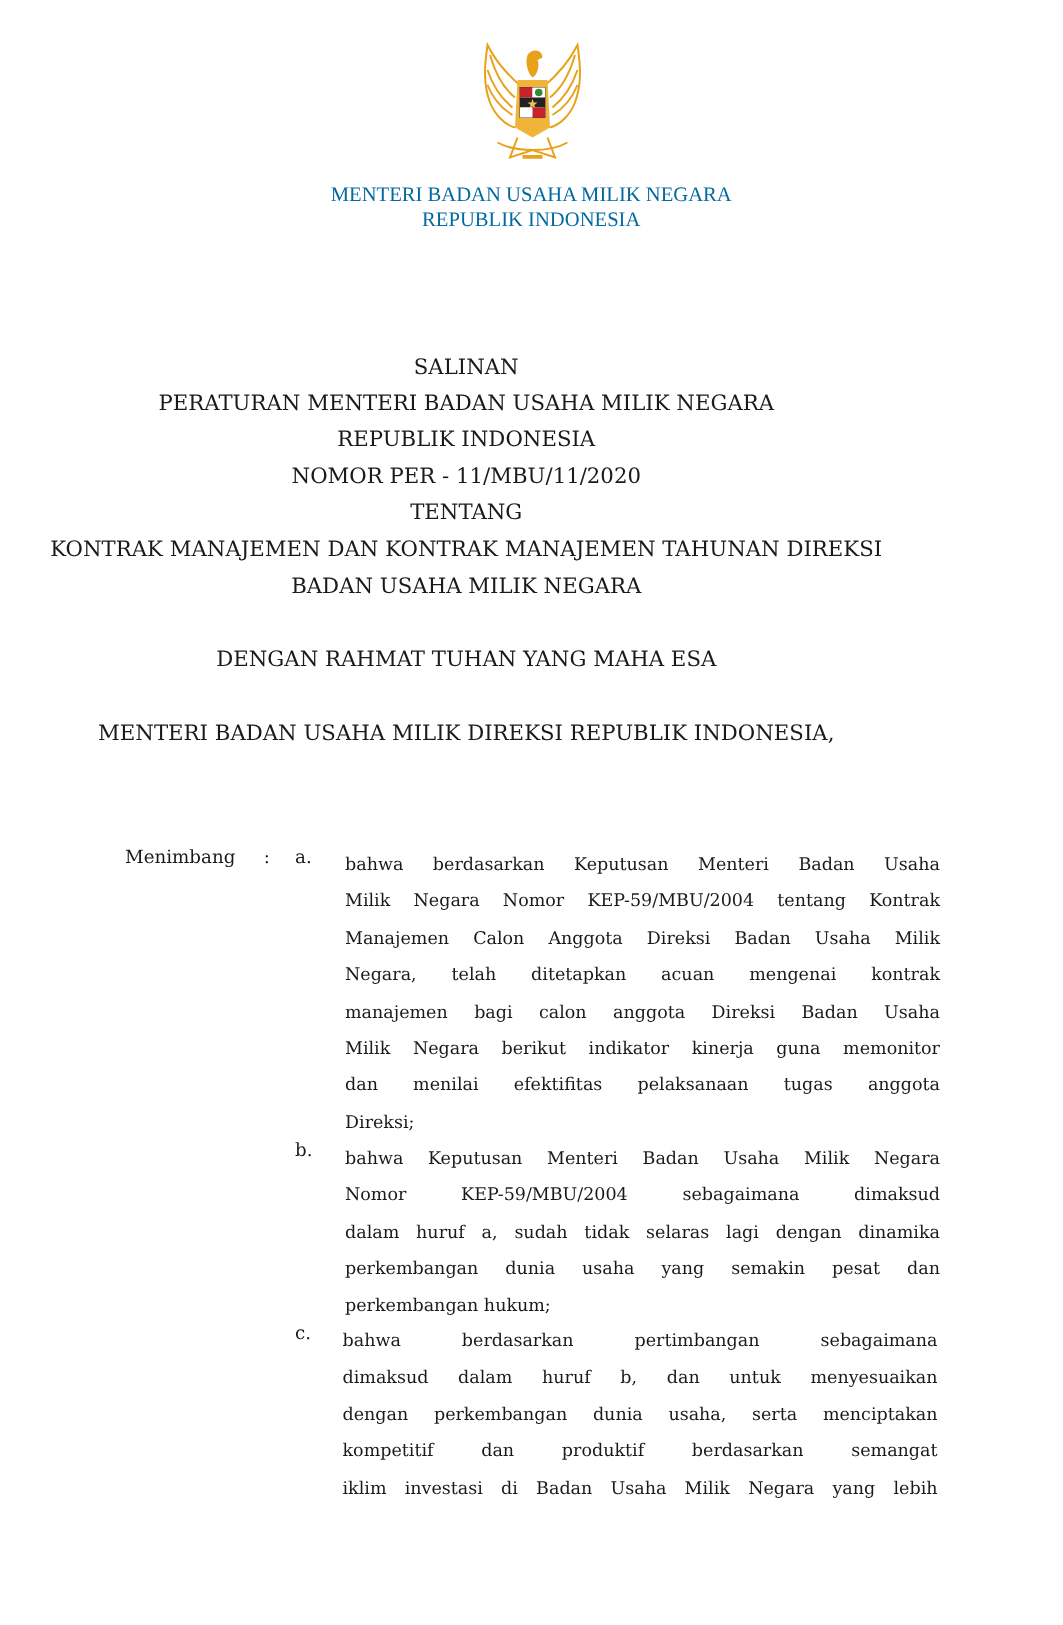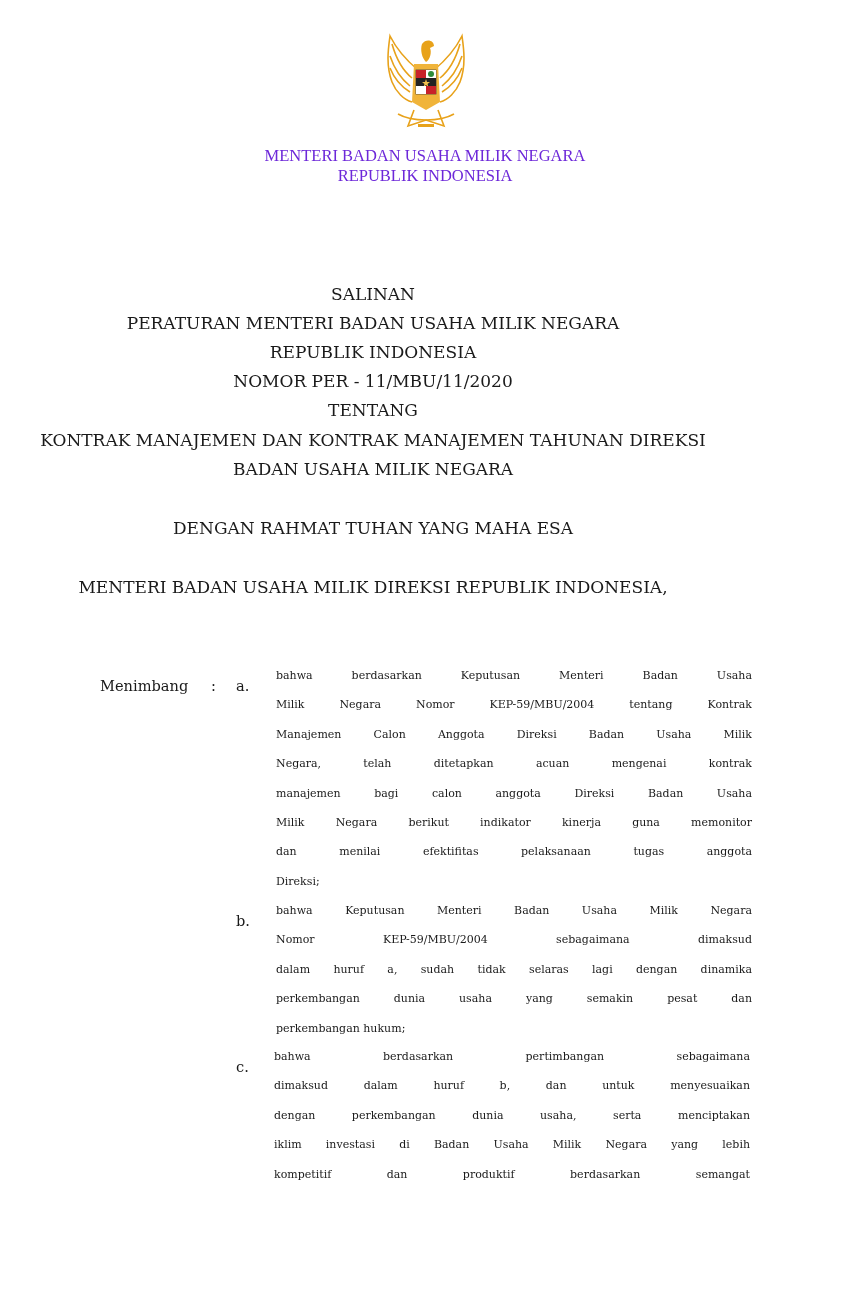--- a/index.html
+++ b/index.html
@@ -7,7 +7,7 @@
          font-family:"DejaVu Serif", "Liberation Serif", serif; color:#1a1a1a; }
   .emblem { position:absolute; left:378px; top:30px; width:96px; height:104px; }
   .org { position:absolute; left:0; width:850px; text-align:center;
-         font-family:"Liberation Serif", serif; font-size:16.5px; color:#6d28d9; letter-spacing:0; }
+         font-family:"Liberation Serif", serif; font-size:16.5px; color:#0369a1; letter-spacing:0; }
   .org1 { top:146px; }
   .org2 { top:166px; }
   .center-line { position:absolute; left:0; width:746px; text-align:center;

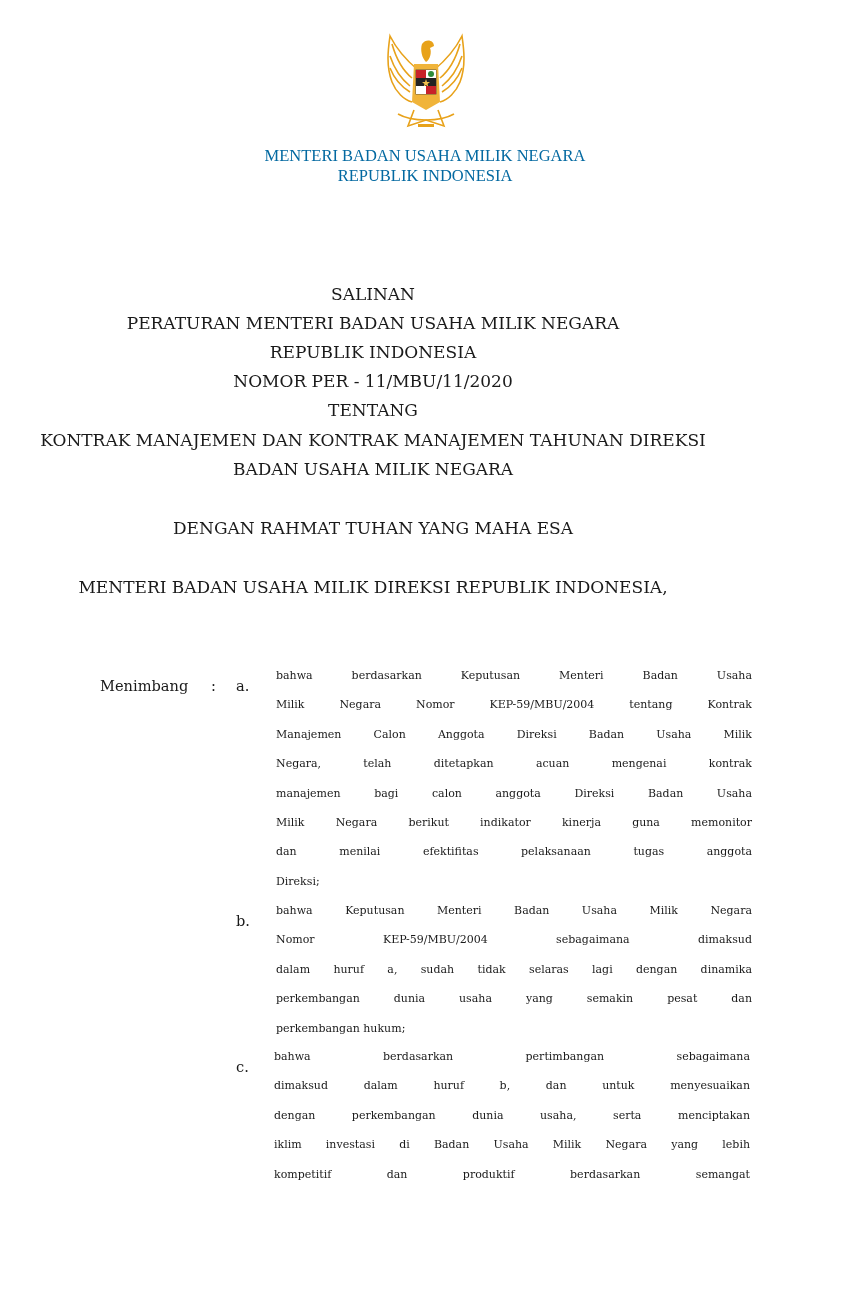--- a/index.html
+++ b/index.html
@@ -12,7 +12,7 @@
   .org2 { top:166px; }
   .center-line { position:absolute; left:0; width:746px; text-align:center;
                  font-size:17px; white-space:nowrap; }
-  .body-text { position:absolute; left:276px; width:476px; font-size:11px; }
+  .body-text { position:absolute; left:276px; width:476px; font-size:14px;margin-top:16px; }
   .just-line { display:block; height:29.4px; line-height:20px; text-align:justify; text-align-last:justify; white-space:normal; }
   .last-line { text-align-last:left; }
   .label { position:absolute; font-size:14.6px;margin-top:11px; }

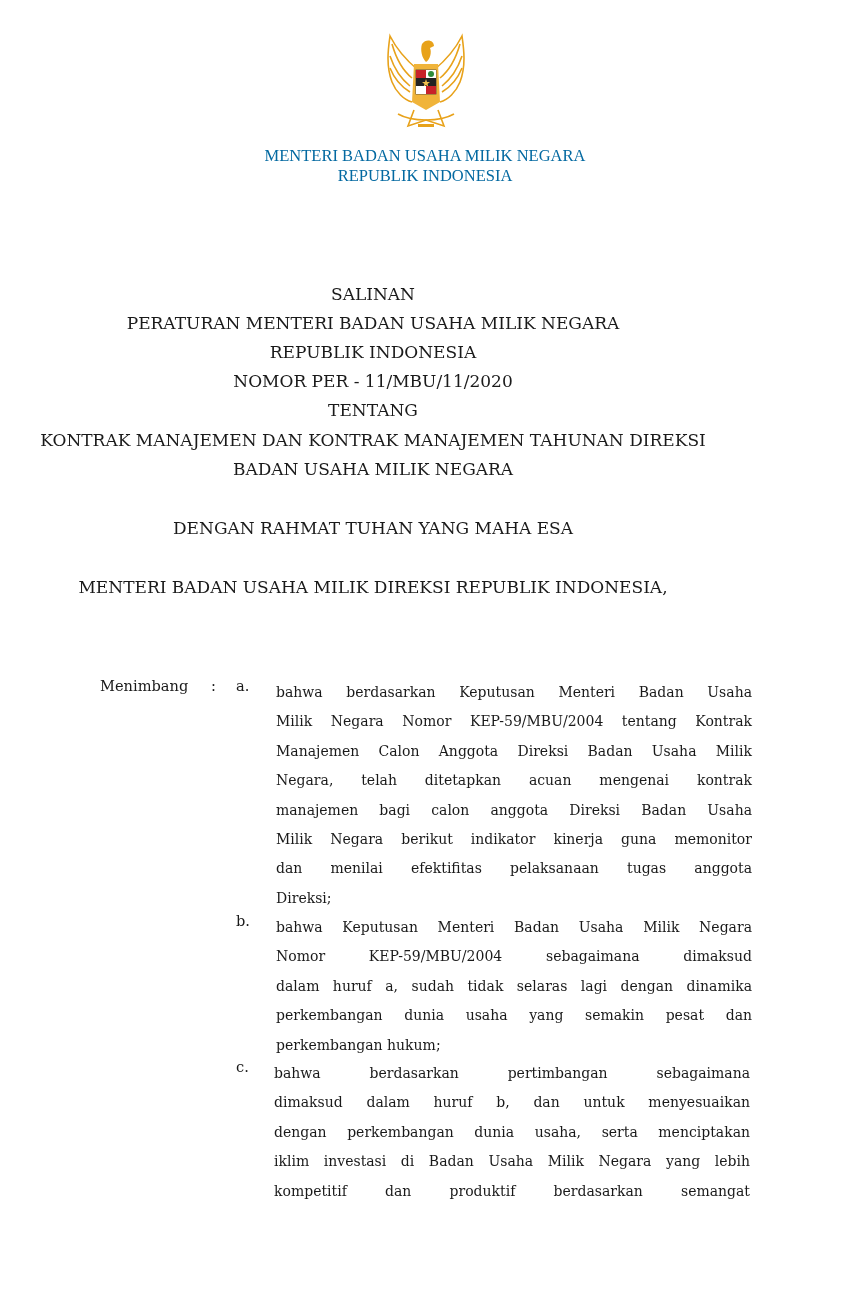--- a/index.html
+++ b/index.html
@@ -98,8 +98,8 @@
   <span class="just-line">bahwa berdasarkan pertimbangan sebagaimana</span>
   <span class="just-line">dimaksud dalam huruf b, dan untuk menyesuaikan</span>
   <span class="just-line">dengan perkembangan dunia usaha, serta menciptakan</span>
+  <span class="just-line">kompetitif dan produktif berdasarkan semangat</span>
   <span class="just-line">iklim investasi di Badan Usaha Milik Negara yang lebih</span>
-  <span class="just-line">kompetitif dan produktif berdasarkan semangat</span>
 </div>
 
 </body></html>

